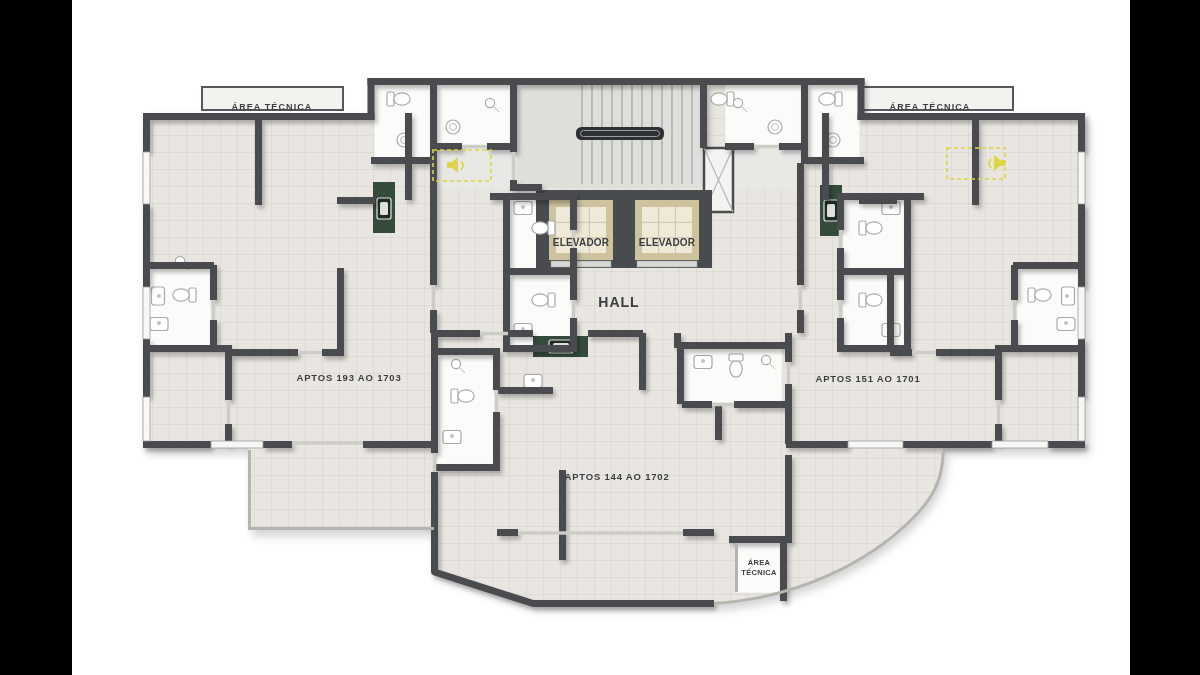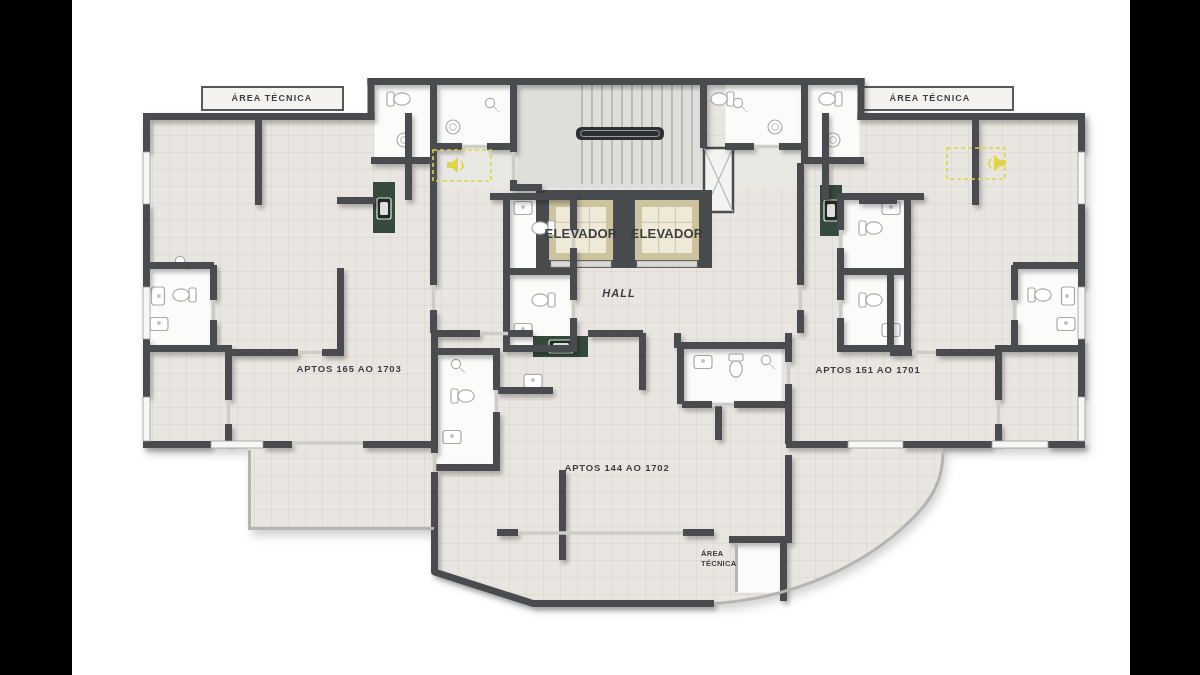--- a/index.html
+++ b/index.html
@@ -16,7 +16,7 @@
   .bar-right{left:1130px;width:70px;}
   .plan-svg{position:absolute;left:0;top:0;}
   .lbl{position:absolute;transform:translate(-50%,-50%);color:var(--text);
-       white-space:nowrap;text-align:left;font-weight:700;}
+       white-space:nowrap;text-align:center;font-weight:700;margin-top:9px;}
   .lbl-strip{font-size:9px;letter-spacing:1.1px;}
   .lbl-apt{font-size:9.5px;letter-spacing:0.8px;font-weight:600;}
   .lbl-elev{font-size:13px;letter-spacing:0.2px;}

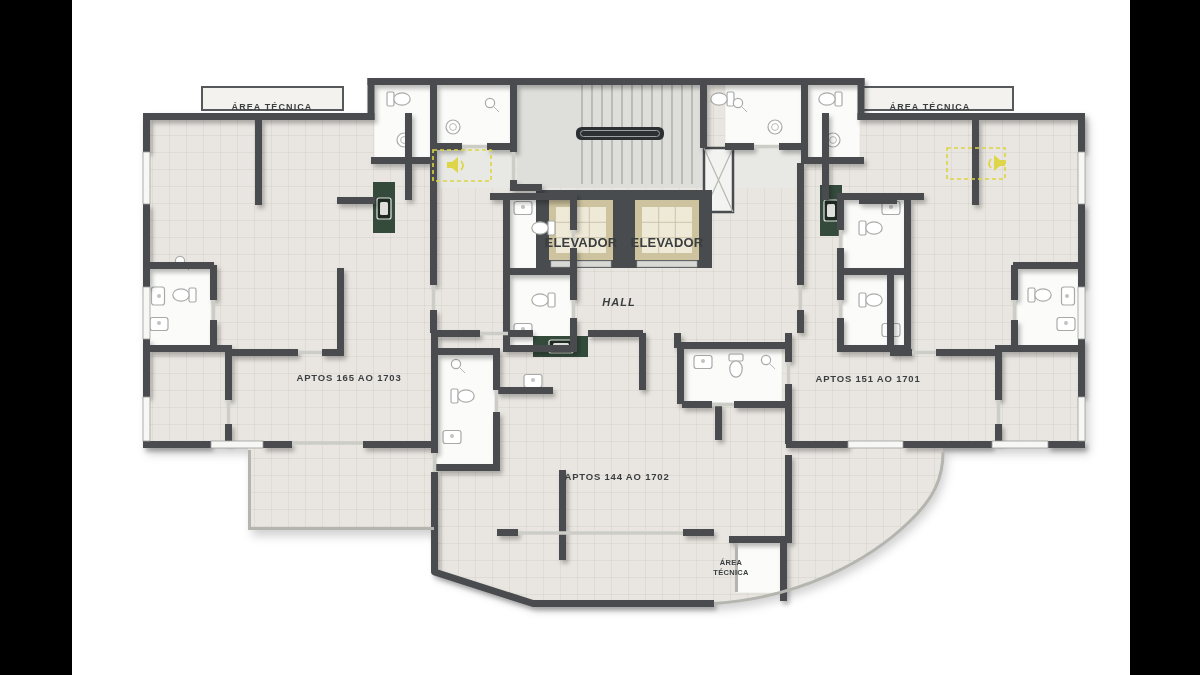--- a/index.html
+++ b/index.html
@@ -19,7 +19,7 @@
        white-space:nowrap;text-align:center;font-weight:700;margin-top:9px;}
   .lbl-strip{font-size:9px;letter-spacing:1.1px;}
   .lbl-apt{font-size:9.5px;letter-spacing:0.8px;font-weight:600;}
-  .lbl-elev{font-size:13px;letter-spacing:0.2px;}
+  .lbl-elev{font-size:10px;letter-spacing:0.2px;}
   .lbl-hall{font-size:11px;letter-spacing:1px;font-style:italic;}
   .lbl-at-bottom{font-size:7.5px;letter-spacing:0.3px;line-height:1.3;white-space:normal;width:60px;}
   

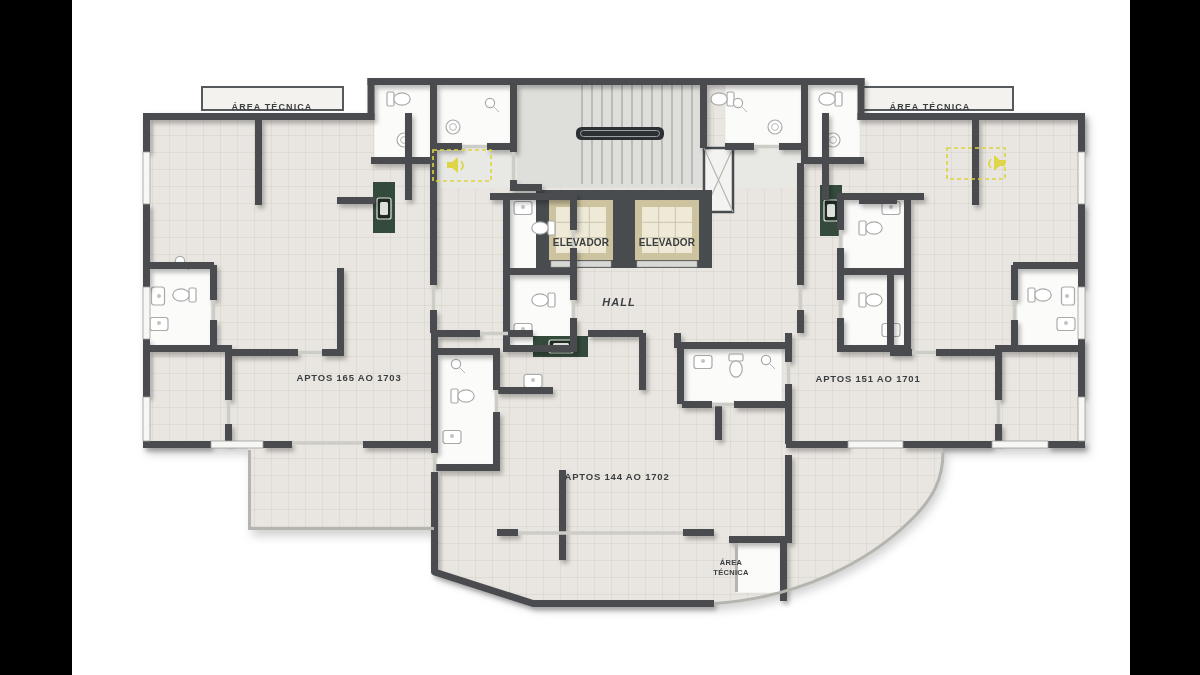--- a/index.html
+++ b/index.html
@@ -20,7 +20,7 @@
   .lbl-strip{font-size:9px;letter-spacing:1.1px;}
   .lbl-apt{font-size:9.5px;letter-spacing:0.8px;font-weight:600;}
   .lbl-elev{font-size:10px;letter-spacing:0.2px;}
-  .lbl-hall{font-size:11px;letter-spacing:1px;font-style:italic;}
+  .lbl-hall{font-size:14px;letter-spacing:1px;}
   .lbl-at-bottom{font-size:7.5px;letter-spacing:0.3px;line-height:1.3;white-space:normal;width:60px;}
   
   .floor{fill:var(--floor);}

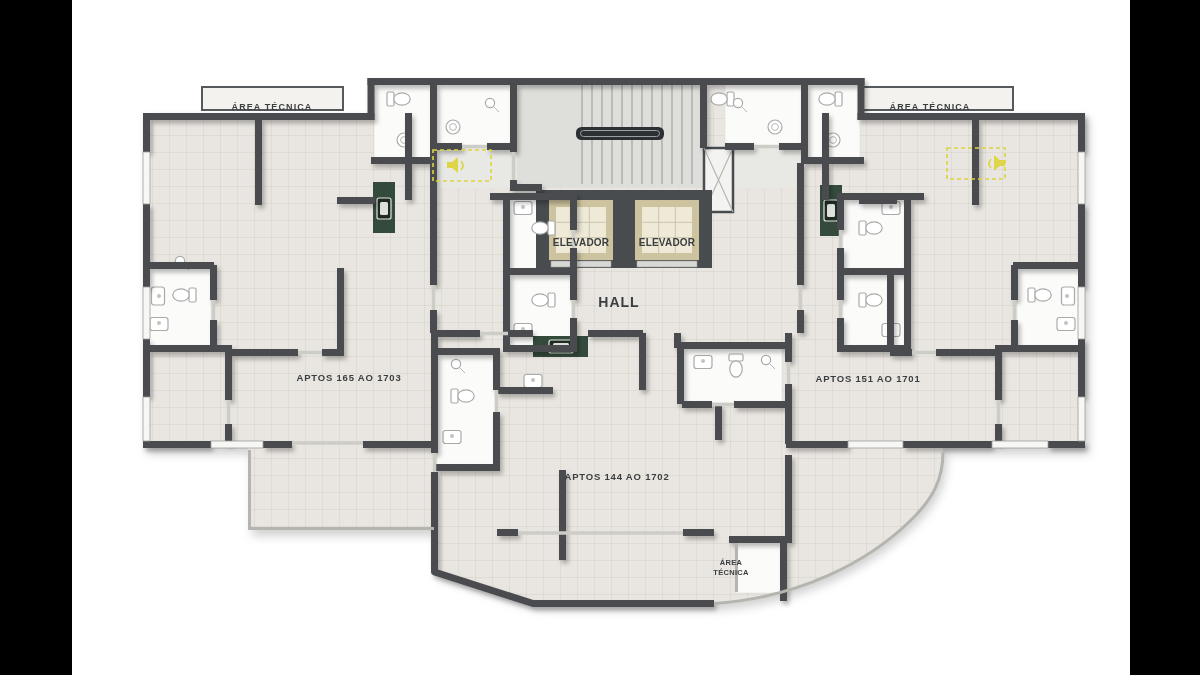--- a/index.html
+++ b/index.html
@@ -257,7 +257,7 @@
   <div class="lbl lbl-elev" style="left:581px;top:233px;">ELEVADOR</div>
   <div class="lbl lbl-elev" style="left:667px;top:233px;">ELEVADOR</div>
   <div class="lbl lbl-hall" style="left:619px;top:293px;">HALL</div>
-  <div class="lbl lbl-apt" style="left:349px;top:368px;">APTOS 165 AO 1703</div>
+  <div class="lbl lbl-apt" style="left:349px;top:368px;">APTOS 193 AO 1703</div>
   <div class="lbl lbl-apt" style="left:868px;top:369px;">APTOS 151 AO 1701</div>
   <div class="lbl lbl-apt" style="left:617px;top:467px;">APTOS 144 AO 1702</div>
   <div class="lbl lbl-at-bottom" style="left:731px;top:559px;">

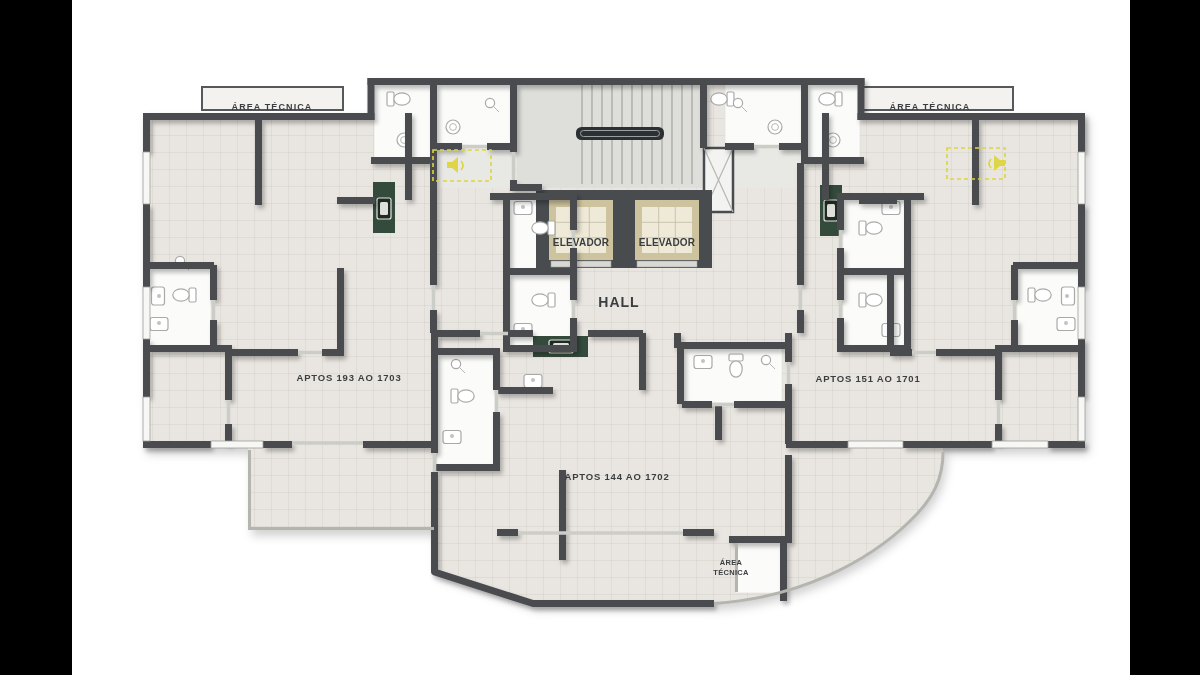--- a/index.html
+++ b/index.html
@@ -260,7 +260,7 @@
   <div class="lbl lbl-apt" style="left:349px;top:368px;">APTOS 193 AO 1703</div>
   <div class="lbl lbl-apt" style="left:868px;top:369px;">APTOS 151 AO 1701</div>
   <div class="lbl lbl-apt" style="left:617px;top:467px;">APTOS 144 AO 1702</div>
-  <div class="lbl lbl-at-bottom" style="left:731px;top:559px;">
+  <div class="lbl lbl-at-bottom" style="left:759px;top:559px;">
     <span>ÁREA</span><br>
     <span>TÉCNICA</span>
   </div>

